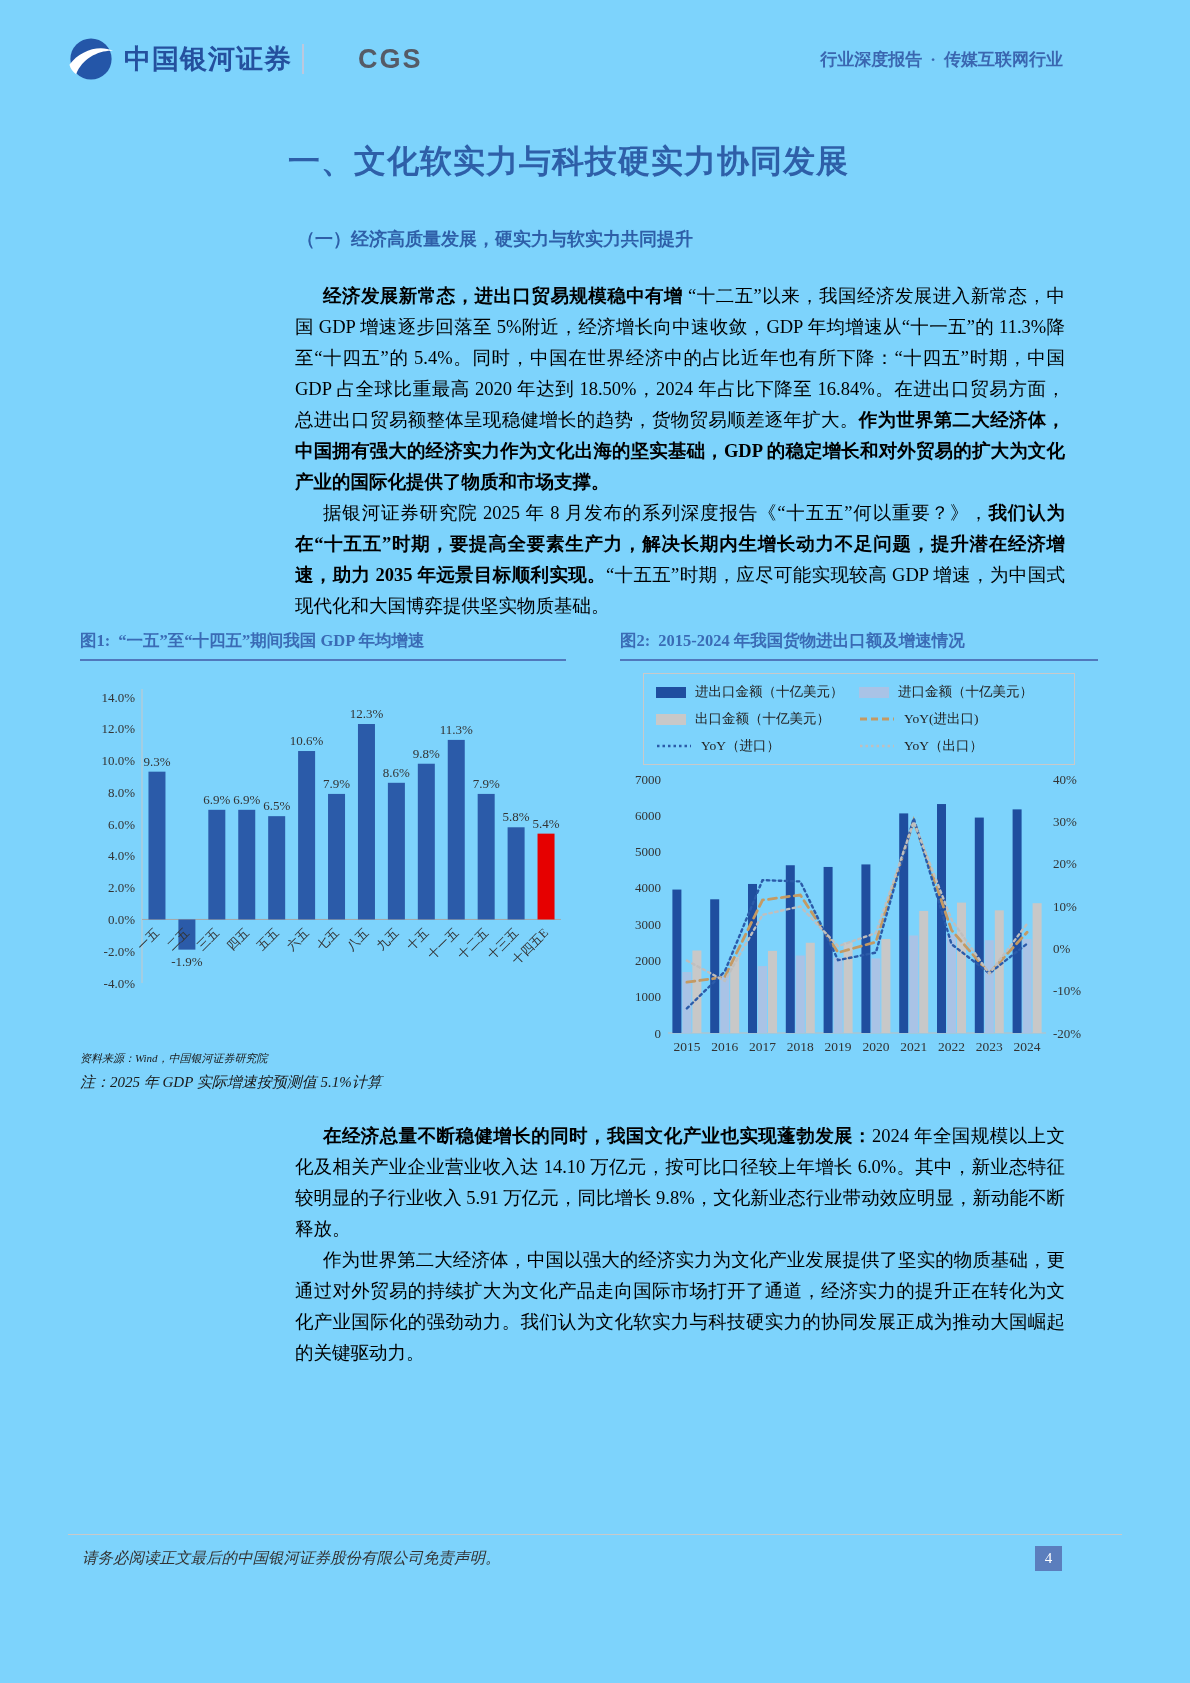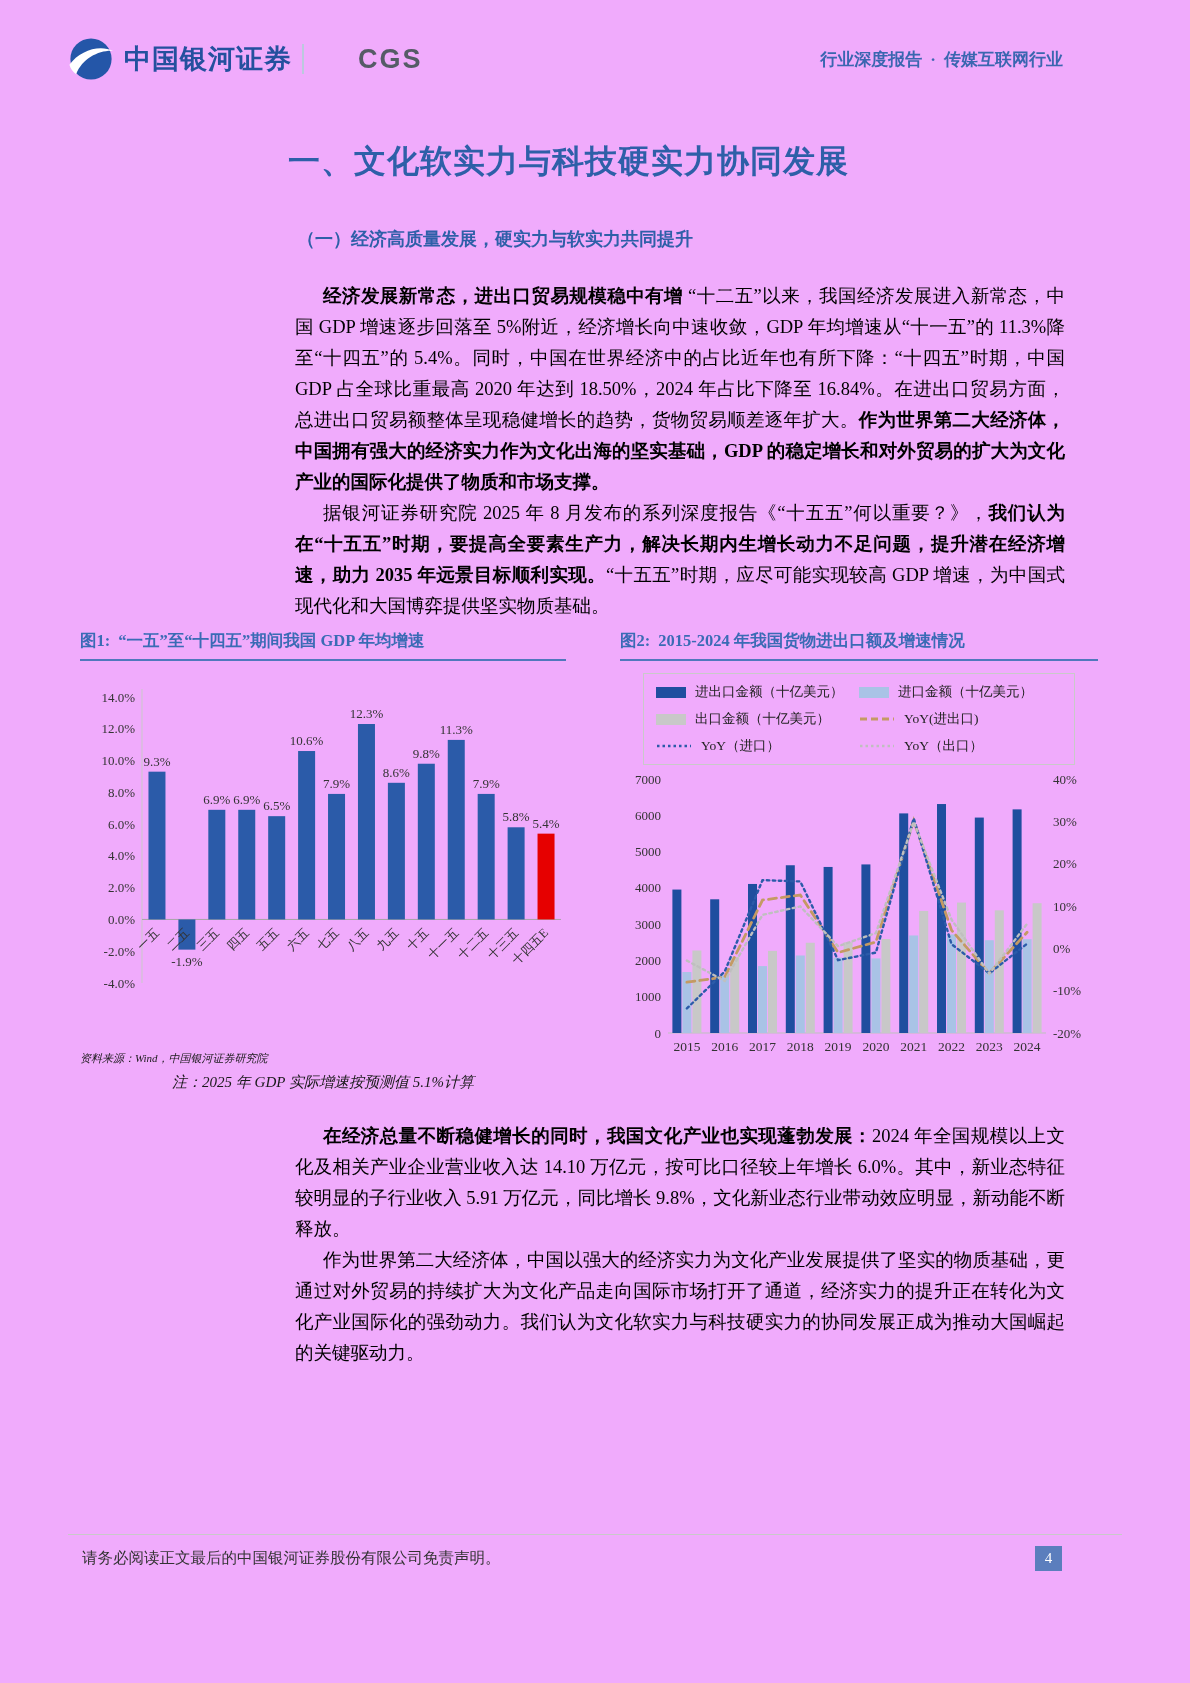--- a/index.html
+++ b/index.html
@@ -5,7 +5,7 @@
   * { margin:0; padding:0; box-sizing:border-box; }
   html,body { background:#ffffff; }
   .page {
-    position:relative; width:1190px; height:1683px; background:#f0abfc;
+    position:relative; width:1190px; height:1683px; background:#7dd3fc;
     font-family:"Liberation Serif", serif; overflow:hidden; margin:0 auto;
   }
   

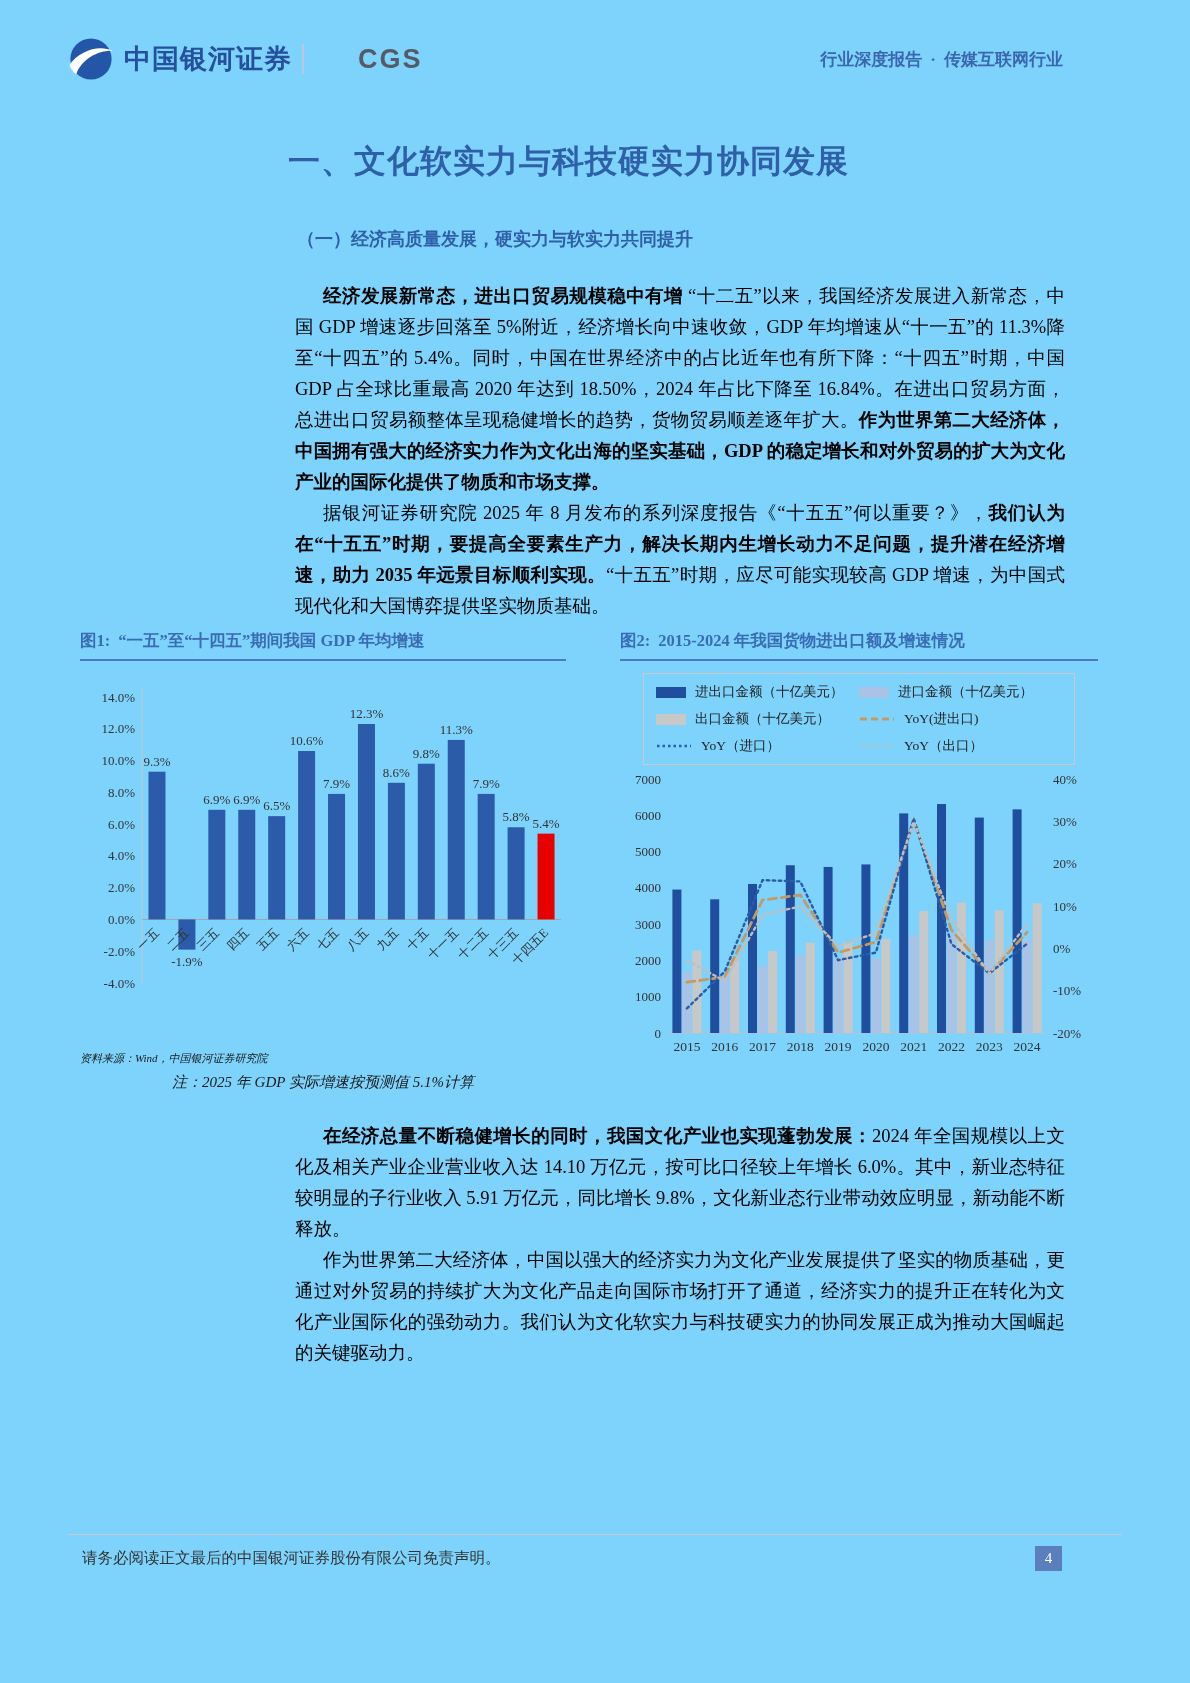--- a/index.html
+++ b/index.html
@@ -35,7 +35,7 @@
   .fig1 .chart-host { margin-top:10px; }
   .fig2 .chart-host { margin-top:4px; }
   .fig-source { font-style:italic; font-size:11px; color:#1a1a1a; margin-top:28px; }
-  .fig-note { font-style:italic; font-size:15px; color:#1a1a1a; margin-top:7px;text-align:center; }
+  .fig-note { font-style:italic; font-size:15px; color:#1a1a1a; margin-top:7px; }
   .fig2-legend { width:432px; margin:12px auto 0; border:1px solid #C9C9C9; padding:9px 12px; display:grid; grid-template-columns:1fr 1fr; row-gap:9px; font-size:13.5px; color:#222; }
   .legend-item { display:flex; align-items:center; gap:9px; }
   .legend-swatch { display:inline-block; width:30px; height:11px; flex:0 0 auto; }

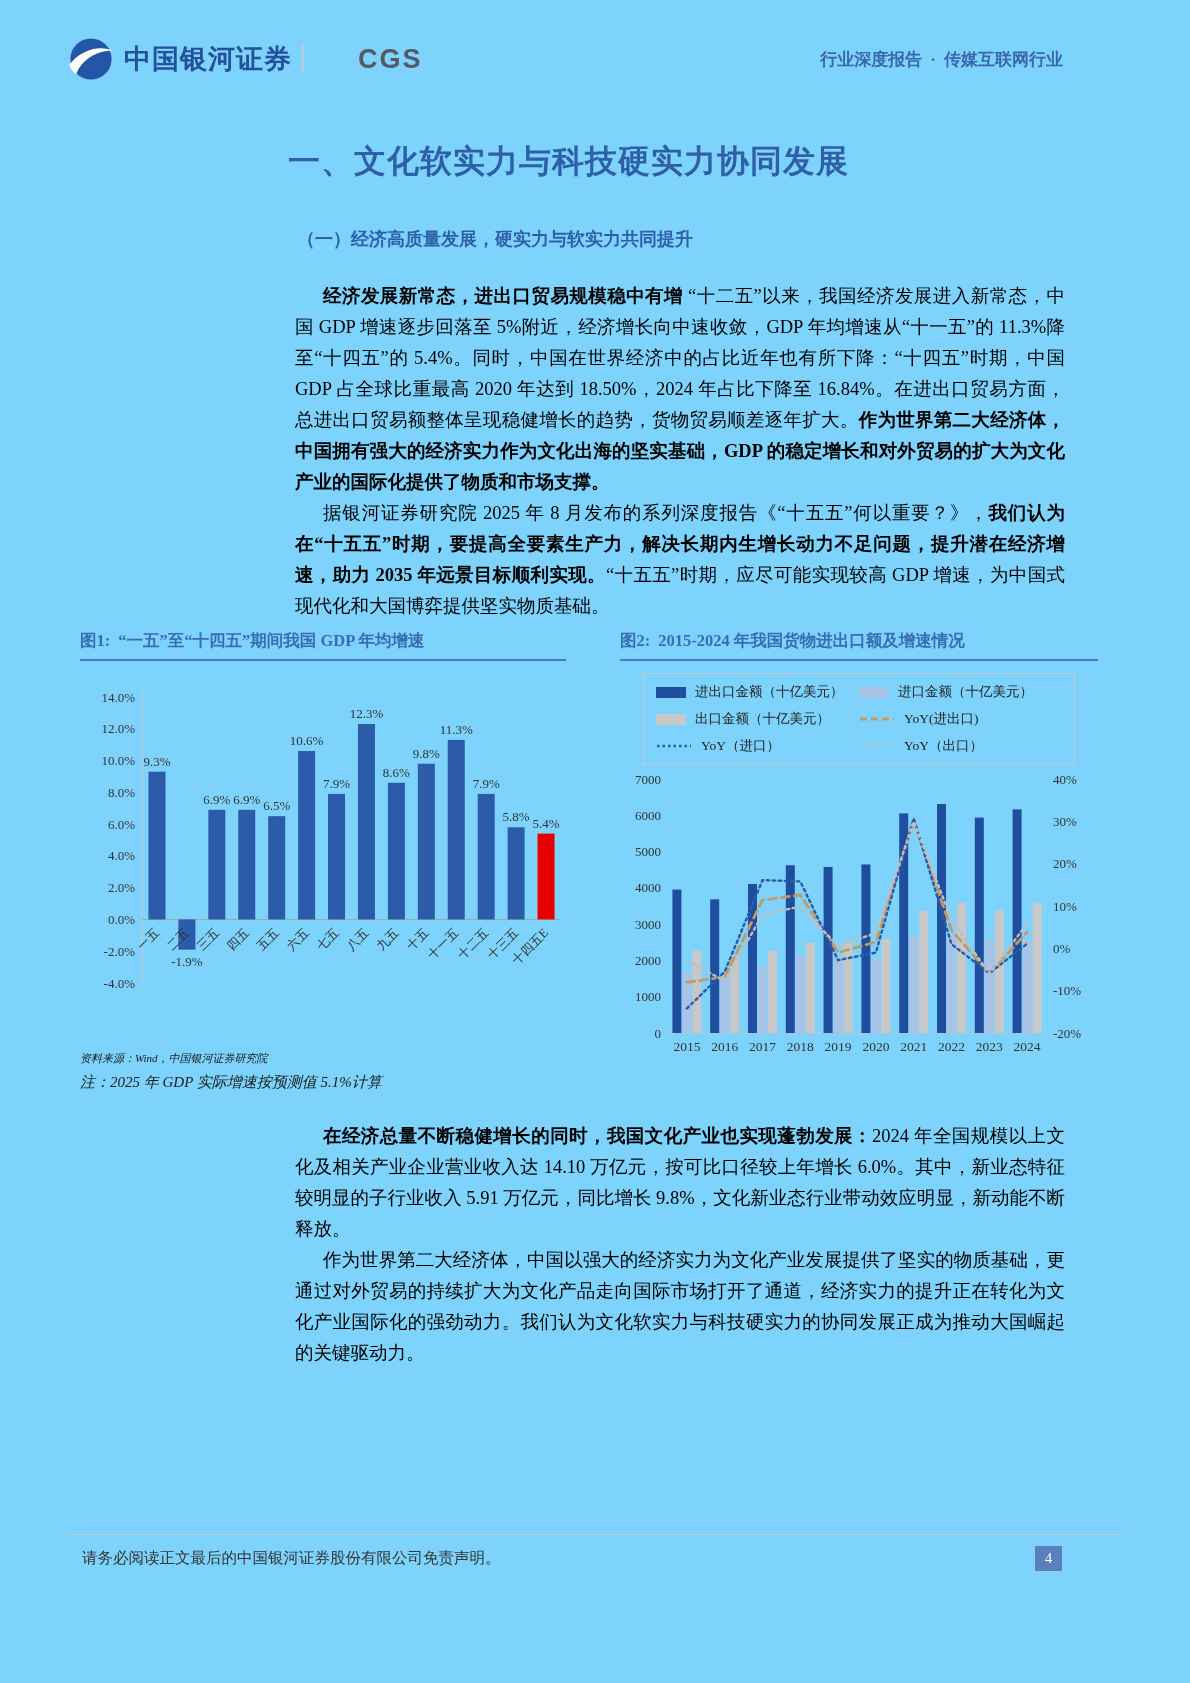--- a/index.html
+++ b/index.html
@@ -41,7 +41,7 @@
   .legend-swatch { display:inline-block; width:30px; height:11px; flex:0 0 auto; }
   
   .footer { position:absolute; left:68px; top:1534px; width:1054px; border-top:1px solid #C9C9C9; padding-top:11px; display:flex; justify-content:space-between; align-items:center; }
-  .footer-text { font-size:15.5px; color:#333; padding-left:14px; }
+  .footer-text { font-size:15.5px; color:#333; padding-left:14px;font-style:italic; }
   .page-num { width:27px; height:25px; background:#5B7EBD; color:#fff; display:flex; align-items:center; justify-content:center; font-size:15px; margin-right:60px; }
   svg text { font-family:"Liberation Serif", serif; }
 </style>

